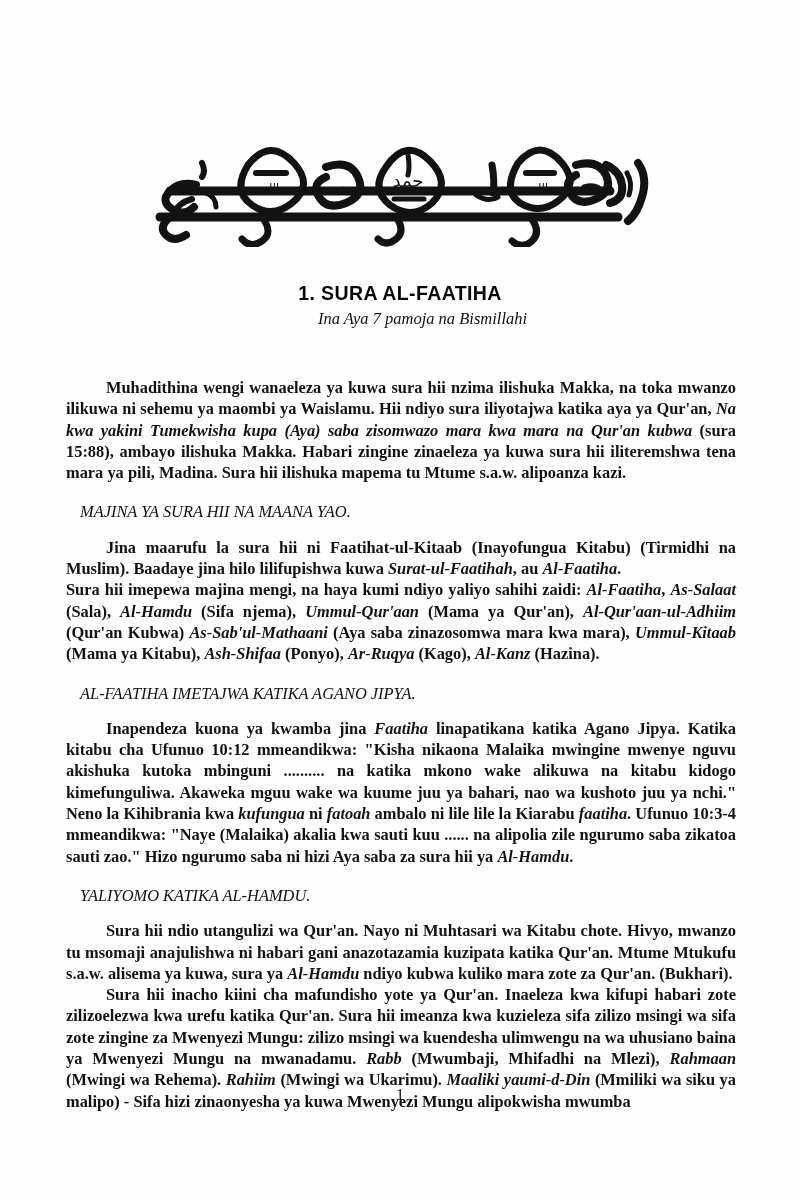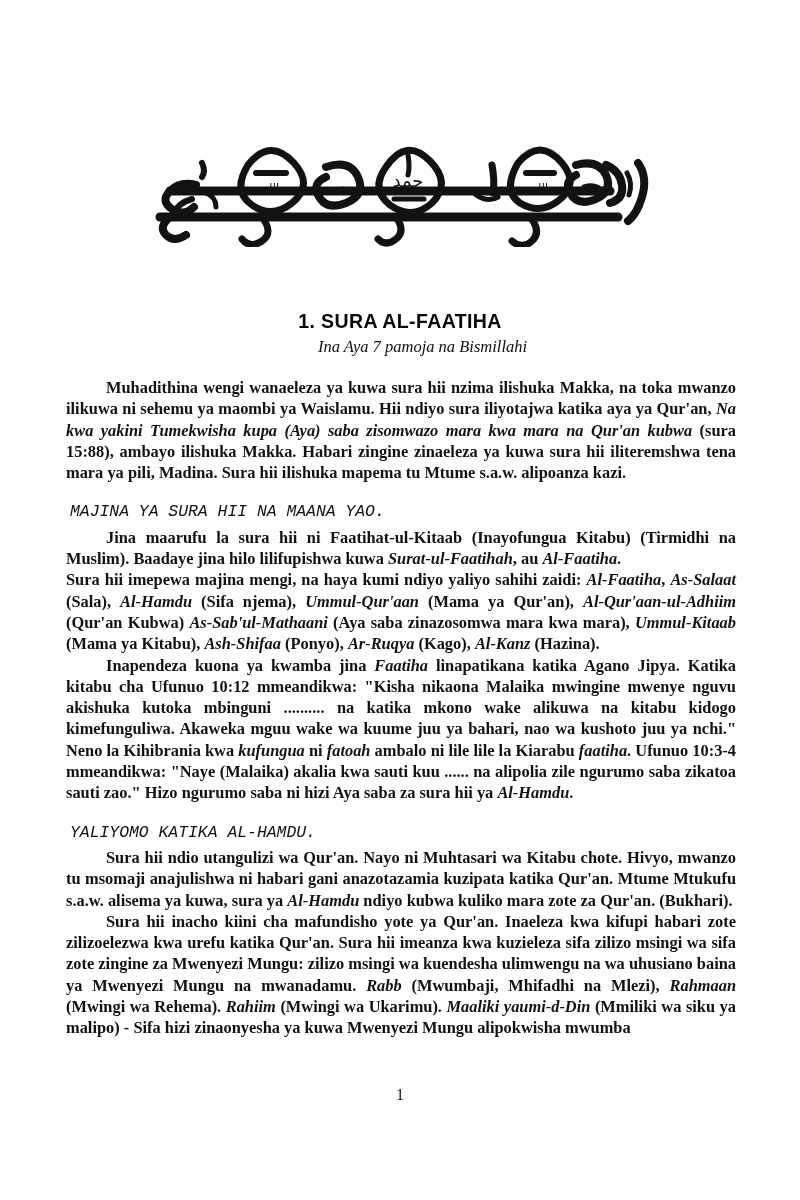--- a/index.html
+++ b/index.html
@@ -44,7 +44,6 @@
     left: 0;
     width: 800px;
     text-align: center;
-    margin-top: 28px;
   }
   .sura-title {
     font-family: "Liberation Sans", "DejaVu Sans", sans-serif;

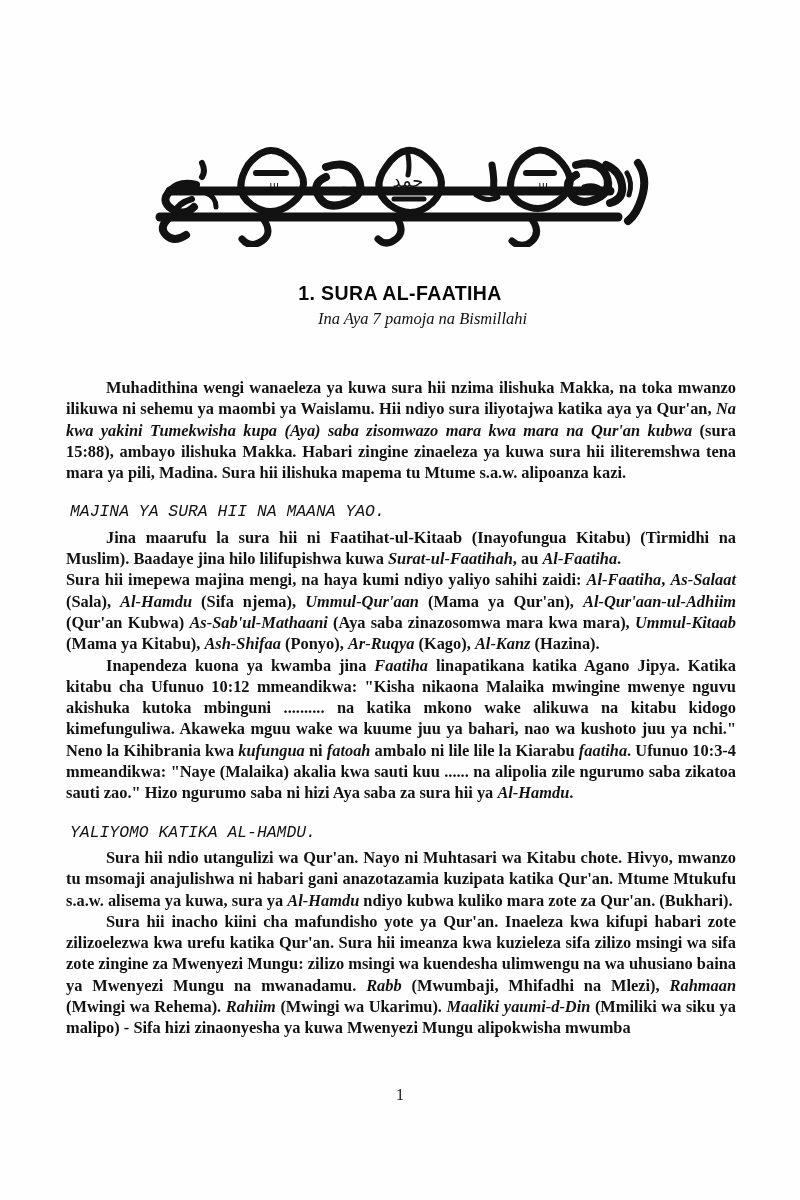--- a/index.html
+++ b/index.html
@@ -86,13 +86,12 @@
   .para.indent-lg { text-indent: 40px; }
 
   .section-head {
-    margin: 4px;
+    margin: 14px;
     font-size: 16.4px;
     line-height: 21.3px;
     font-style: italic;
     text-align: left;
     color: #121212;
-    font-family: Liberation Mono, monospace;
   }
   .section-head.spaced { margin-top: 18px; }
 

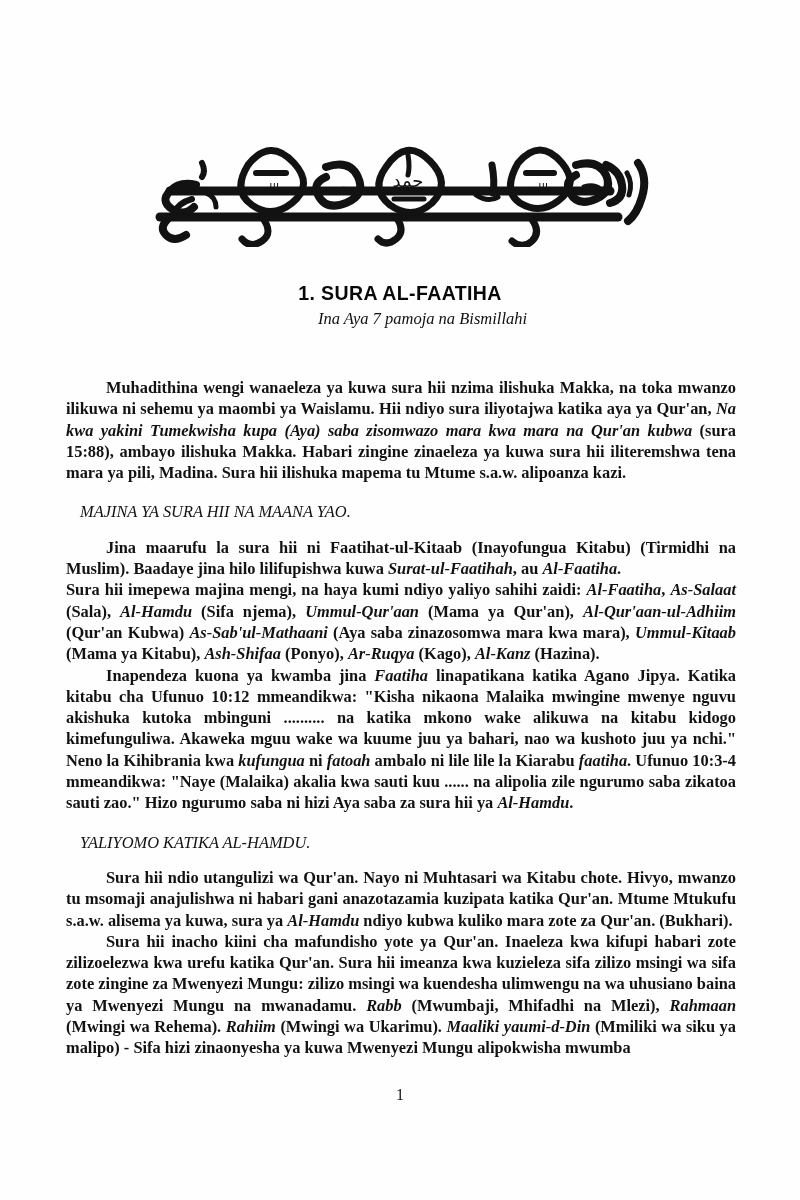--- a/index.html
+++ b/index.html
@@ -173,6 +173,7 @@
 
     <p class="para"><span>Sura hii imepewa majina mengi, na haya kumi ndiyo yaliyo sahihi zaidi: </span><i>Al-Faatiha</i><span>, </span><i>As-Salaat</i><span> (Sala), </span><i>Al-Hamdu</i><span> (Sifa njema), </span><i>Ummul-Qur'aan</i><span> (Mama ya Qur'an),   </span><i>Al-Qur'aan-ul-Adhiim</i><span> (Qur'an Kubwa) </span><i>As-Sab'ul-Mathaani</i><span> (Aya saba zinazosomwa mara kwa mara), </span><i>Ummul-Kitaab</i><span> (Mama ya Kitabu), </span><i>Ash-Shifaa</i><span> (Ponyo), </span><i>Ar-Ruqya</i><span> (Kago), </span><i>Al-Kanz</i><span> (Hazina).</span></p>
 
+    <p class="section-head spaced">AL-FAATIHA IMETAJWA  KATIKA AGANO JIPYA.</p>
 
     <p class="para indent-lg"><span>Inapendeza kuona ya kwamba jina </span><i>Faatiha</i><span> linapatikana katika Agano Jipya. Katika kitabu cha Ufunuo 10:12 mmeandikwa: "Kisha nikaona Malaika mwingine mwenye nguvu akishuka kutoka mbinguni .......... na katika mkono wake alikuwa na kitabu kidogo kimefunguliwa. Akaweka mguu wake wa kuume juu ya bahari, nao wa kushoto juu ya nchi." Neno la Kihibrania kwa </span><i>kufungua</i><span> ni </span><i>fatoah</i><span> ambalo ni lile lile la Kiarabu </span><i>faatiha</i><span>. Ufunuo 10:3-4 mmeandikwa: "Naye (Malaika) akalia kwa sauti kuu ...... na alipolia zile ngurumo saba zikatoa sauti zao." Hizo ngurumo saba ni hizi Aya saba za sura hii ya </span><i>Al-Hamdu</i><span>.</span></p>
 

